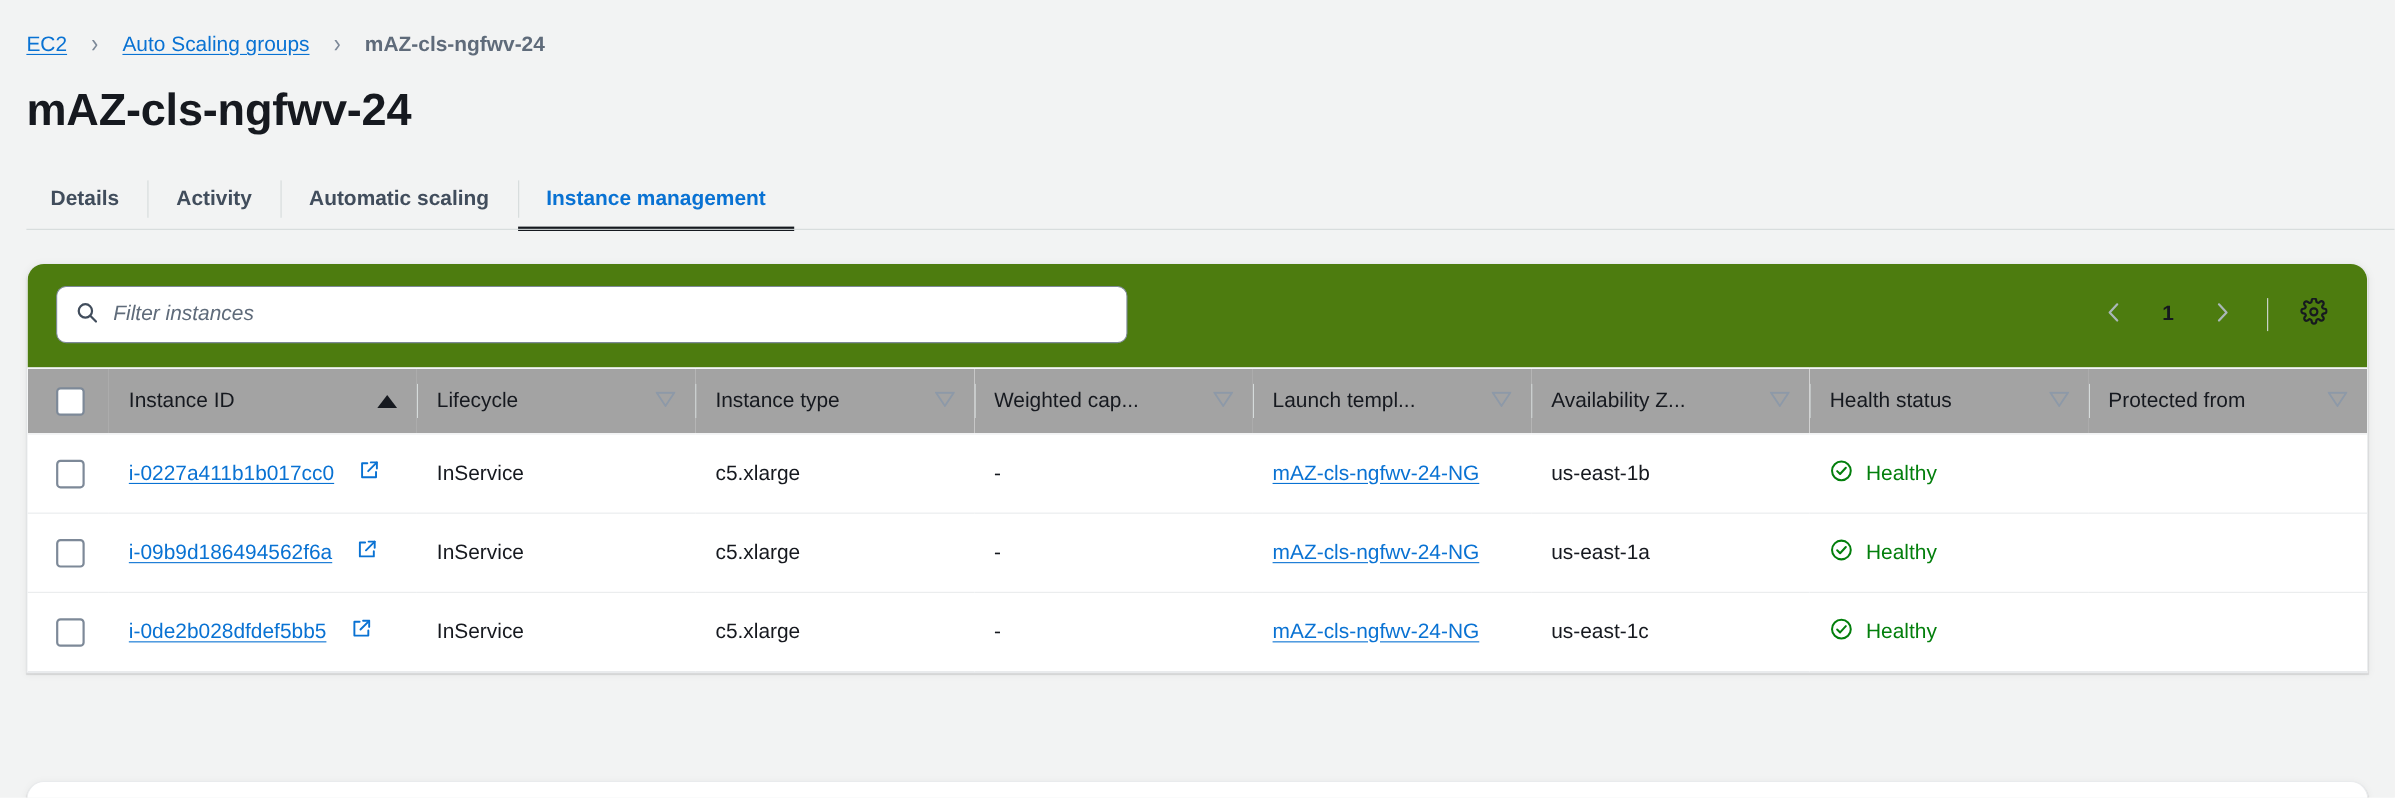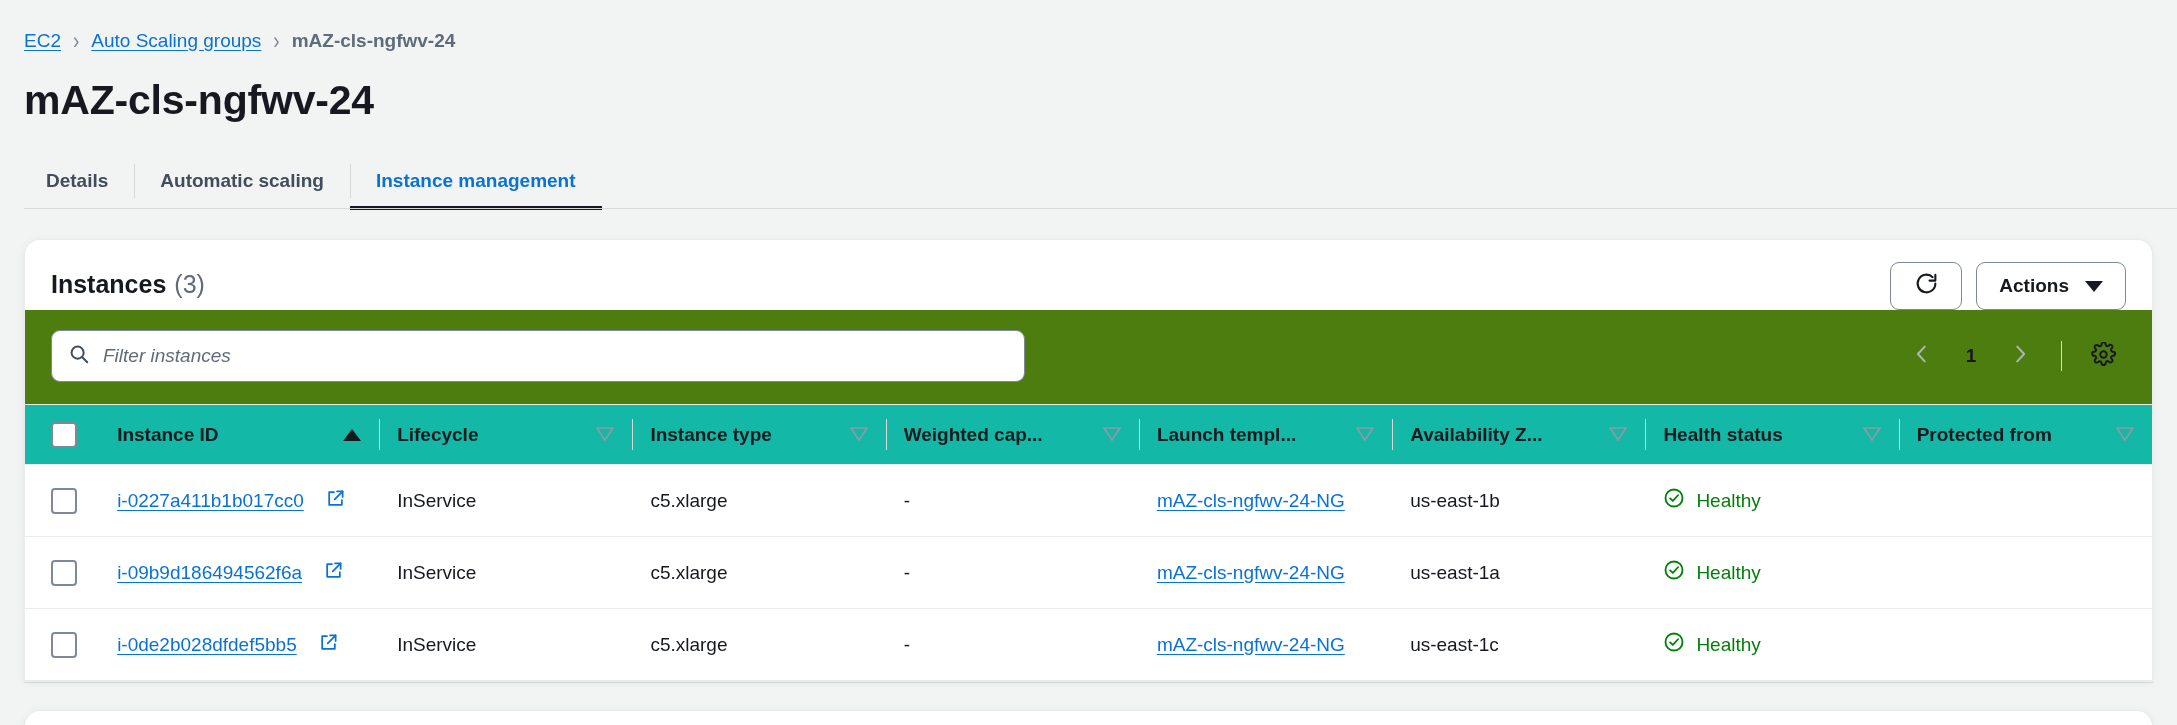--- a/index.html
+++ b/index.html
@@ -17,7 +17,7 @@
     display: flex; align-items: flex-start;
     padding: 30px 0 0 24px;
     font-size: 19px;
-    gap: 12px;
+    gap: 22px;
   }
   .crumb-link {
     color: #0972d3;

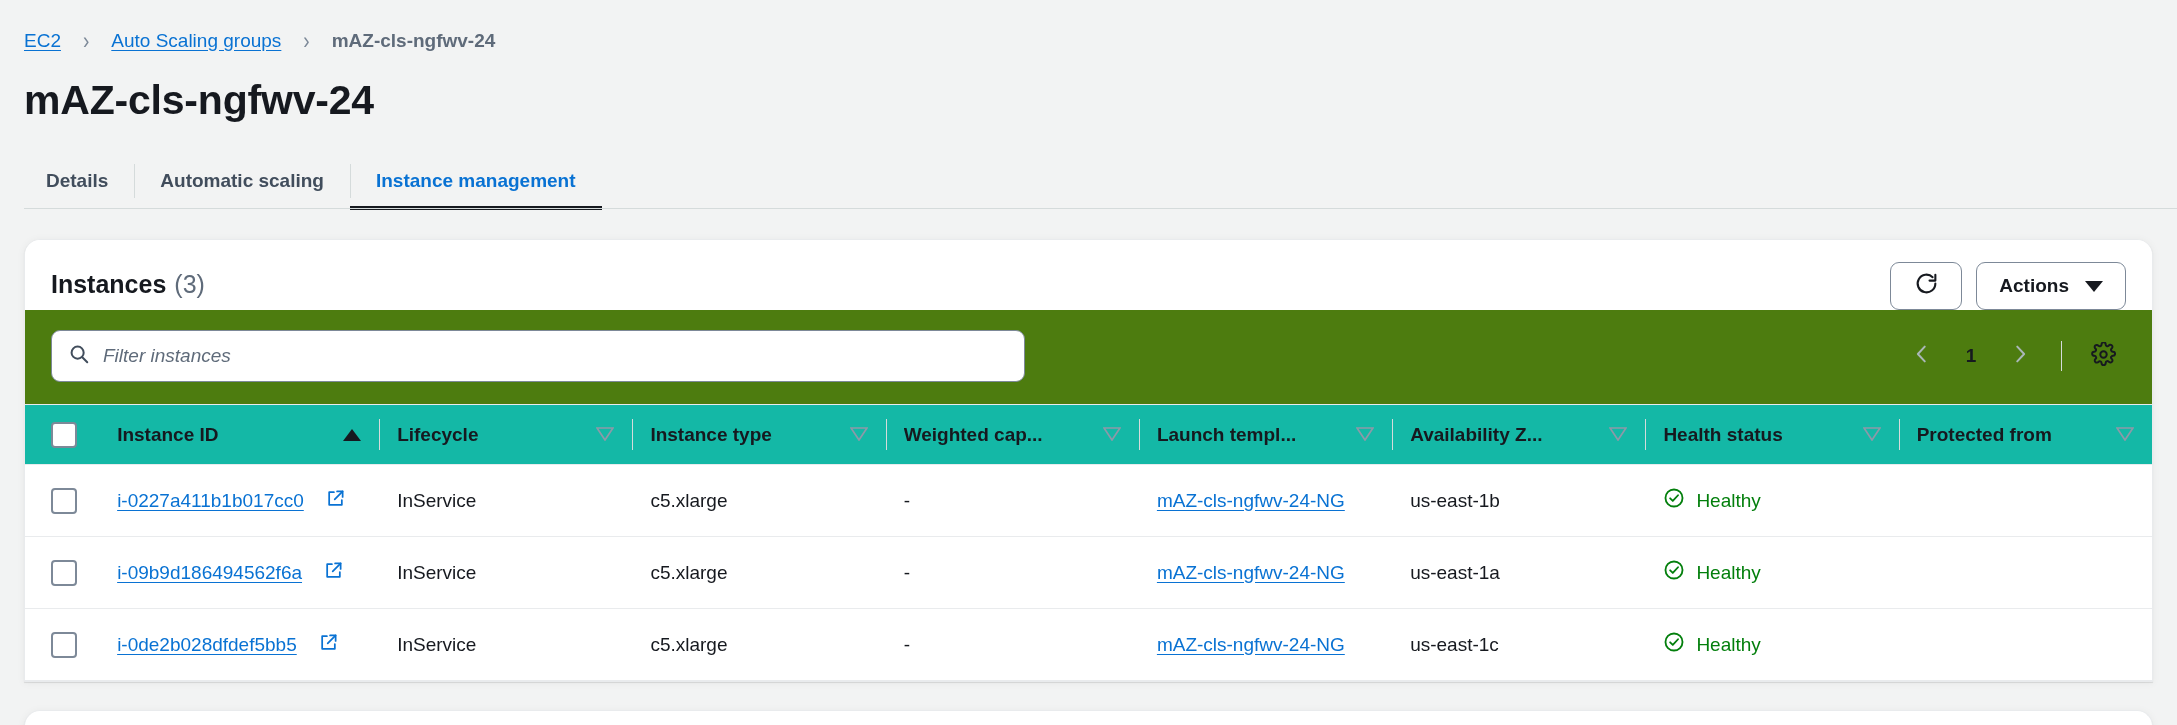--- a/index.html
+++ b/index.html
@@ -246,6 +246,9 @@
     <div class="tabs">
       <div class="tab">
           <span>Details</span>
+        </div>
+      <div class="tab">
+          <span>Activity</span>
         </div>
       <div class="tab">
           <span>Automatic scaling</span>

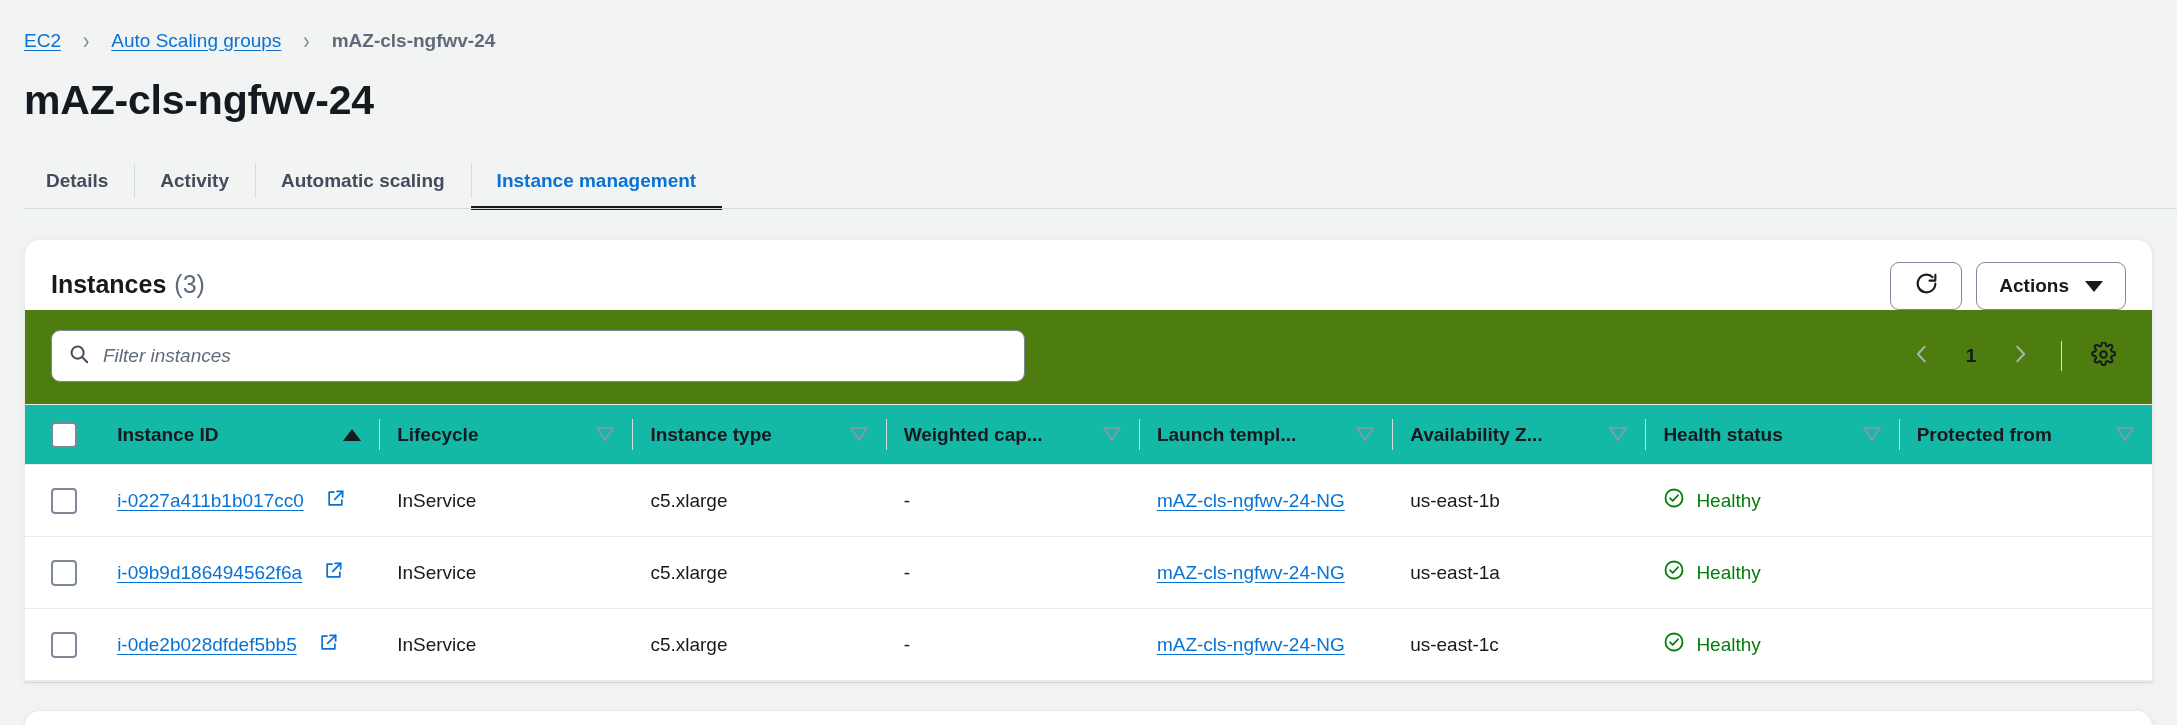--- a/index.html
+++ b/index.html
@@ -262,26 +262,6 @@
 
   <section class="card">
 
-    <div class="card-header">
-      <div class="card-title">
-        <span>Instances</span>
-        <span class="count">(3)</span>
-      </div>
-      <div class="header-actions">
-        <button class="btn btn-icon">
-          <span>
-            <svg width="25" height="25" viewBox="0 0 24 24" fill="none" stroke="#16191f" stroke-width="2" stroke-linecap="round" stroke-linejoin="round">
-              <path d="M20.5 12a8.5 8.5 0 1 1-2.6-6.1"></path>
-              <polyline points="20.5 3.6 20.5 9.2 14.9 9.2"></polyline>
-            </svg>
-          </span>
-        </button>
-        <button class="btn btn-actions">
-          <span>Actions</span>
-          <span class="caret-down"></span>
-        </button>
-      </div>
-    </div>
 
     <div class="filter-row">
       <div class="search-box">

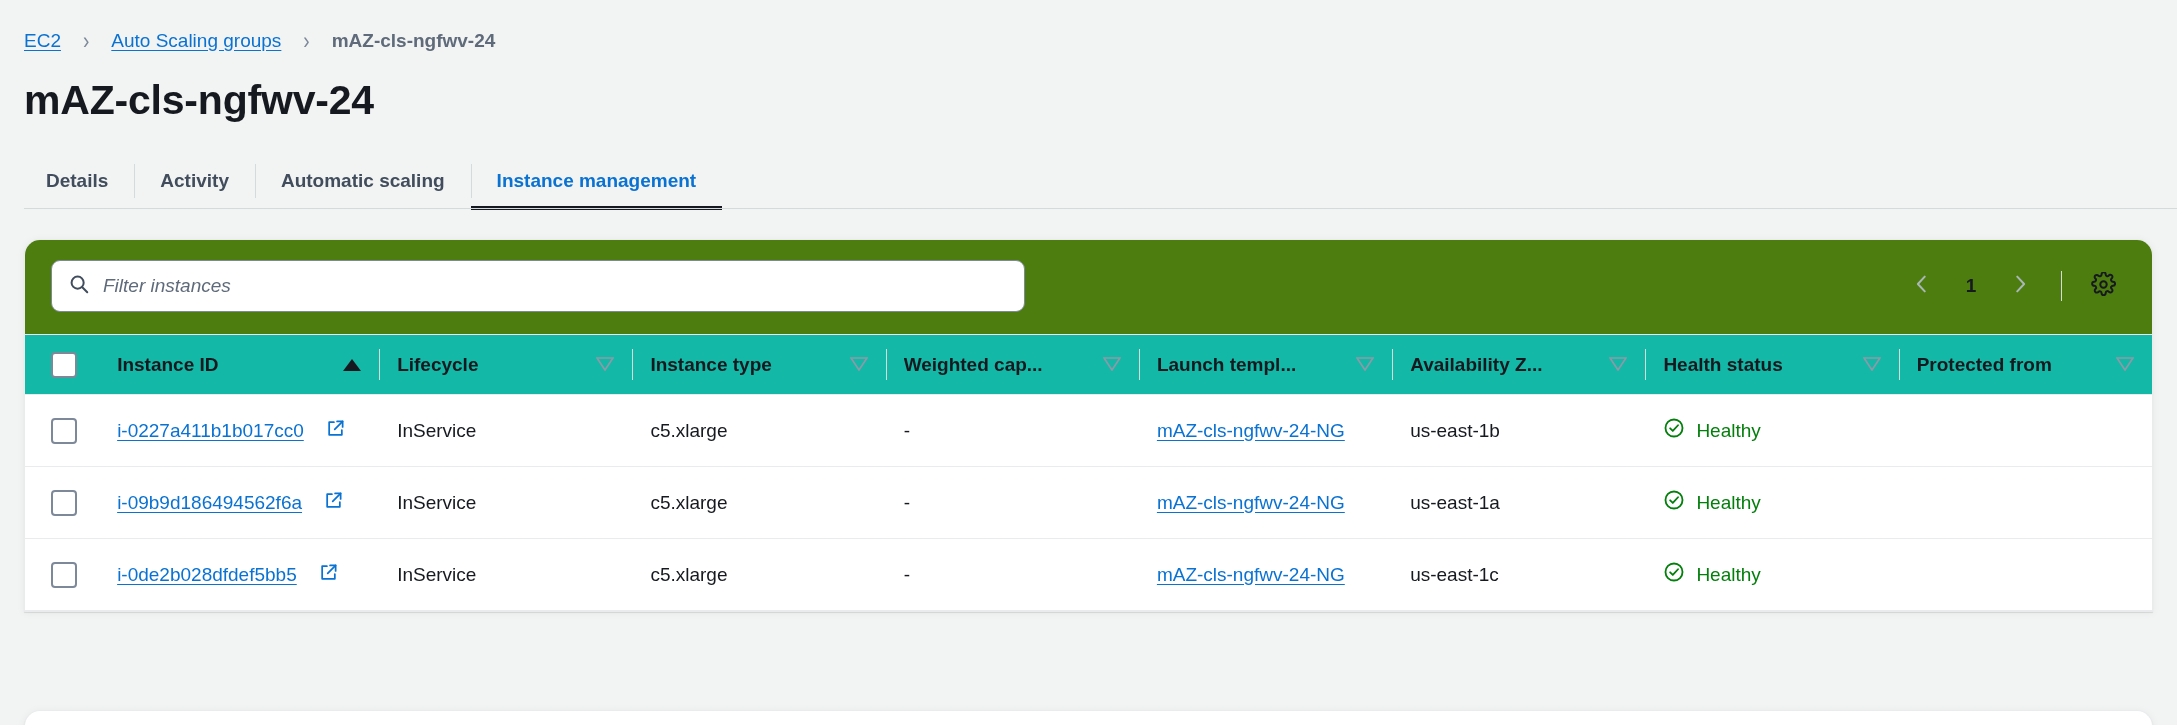--- a/index.html
+++ b/index.html
@@ -160,13 +160,13 @@
   
   table.instances { width: 100%; border-collapse: collapse; table-layout: fixed; }
   table.instances thead th {
-    background: #14b8a6;
+    background: #a3a3a3;
     border-top: 1px solid #e9ebed;
     border-bottom: 1px solid #e9ebed;
     height: 60px;
     text-align: left;
     font-size: 19px;
-    font-weight: 700;
+    font-weight: 400;
     color: #16191f;
     padding: 0 18px;
     position: relative;

